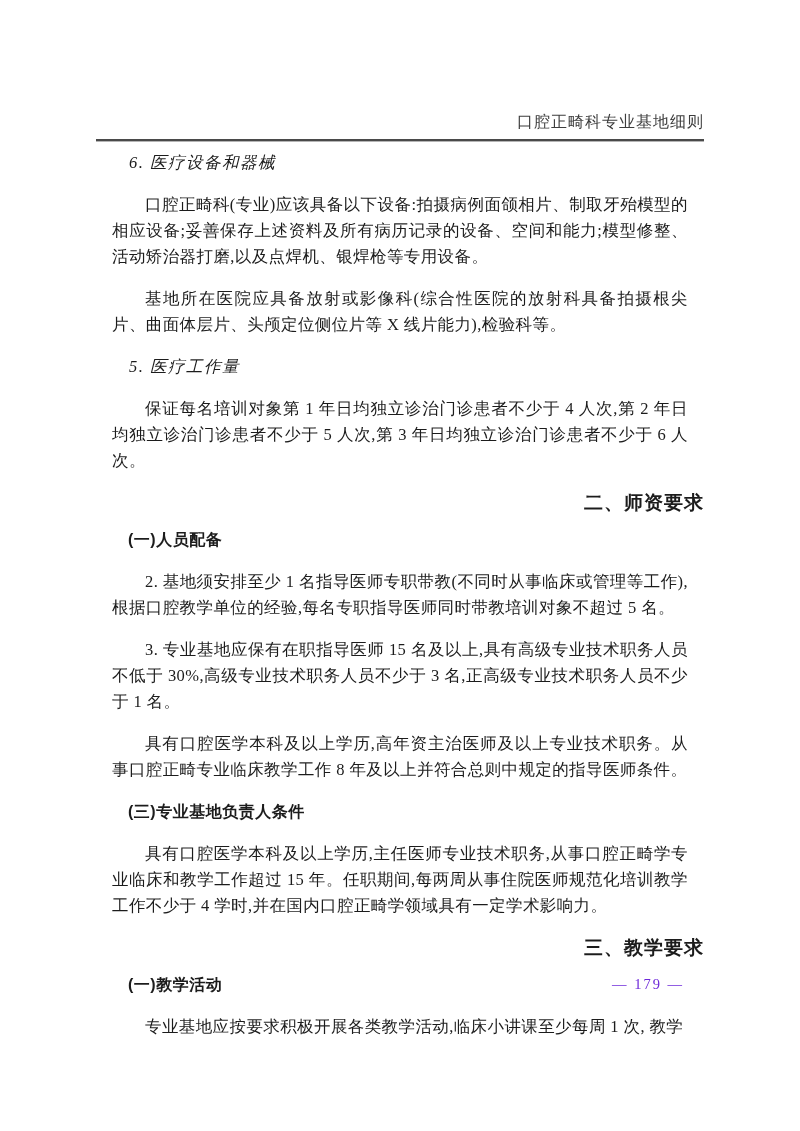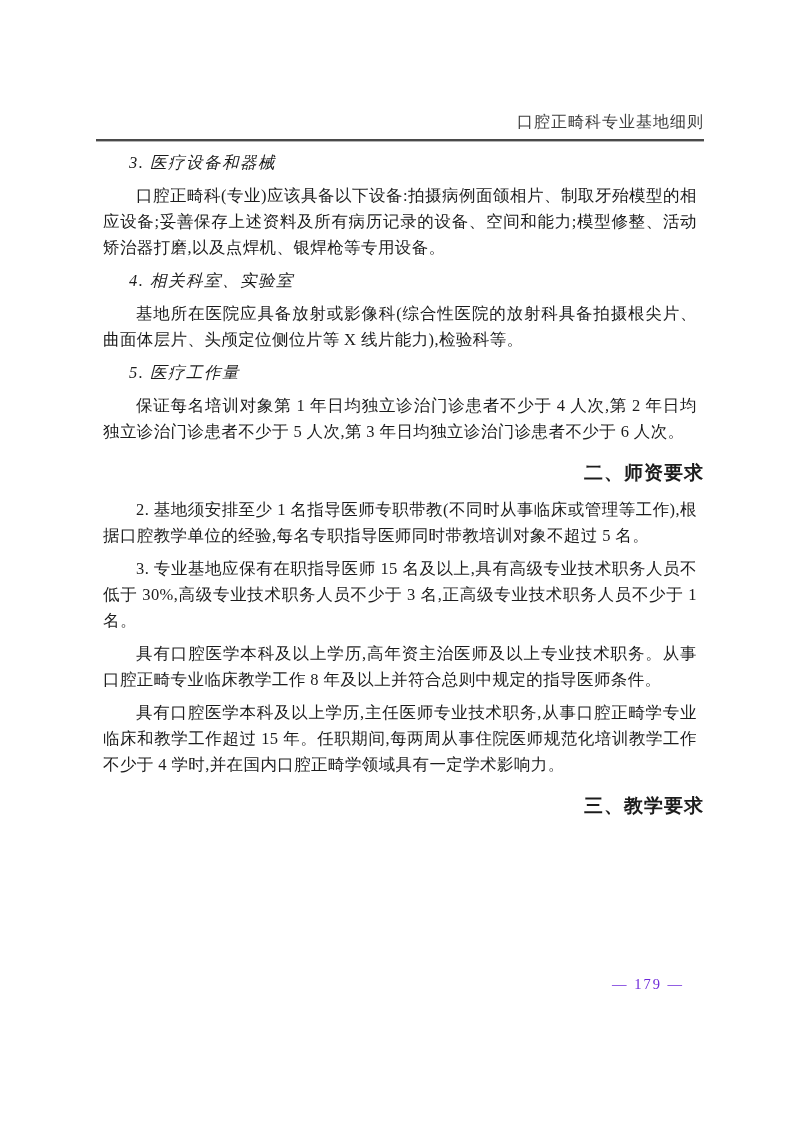--- a/index.html
+++ b/index.html
@@ -92,7 +92,7 @@
   </div>
 
   <div class="content">
-    <p class="kaiti-item">3. 医疗设备和器械</p>
+    <p class="kaiti-item">6. 医疗设备和器械</p>
     <p class="para">口腔正畸科(专业)应该具备以下设备:拍摄病例面颌相片、制取牙殆模型的相应设备;妥善保存上述资料及所有病历记录的设备、空间和能力;模型修整、活动矫治器打磨,以及点焊机、银焊枪等专用设备。</p>
     <p class="kaiti-item">4. 相关科室、实验室</p>
     <p class="para">基地所在医院应具备放射或影像科(综合性医院的放射科具备拍摄根尖片、曲面体层片、头颅定位侧位片等 X 线片能力),检验科等。</p>

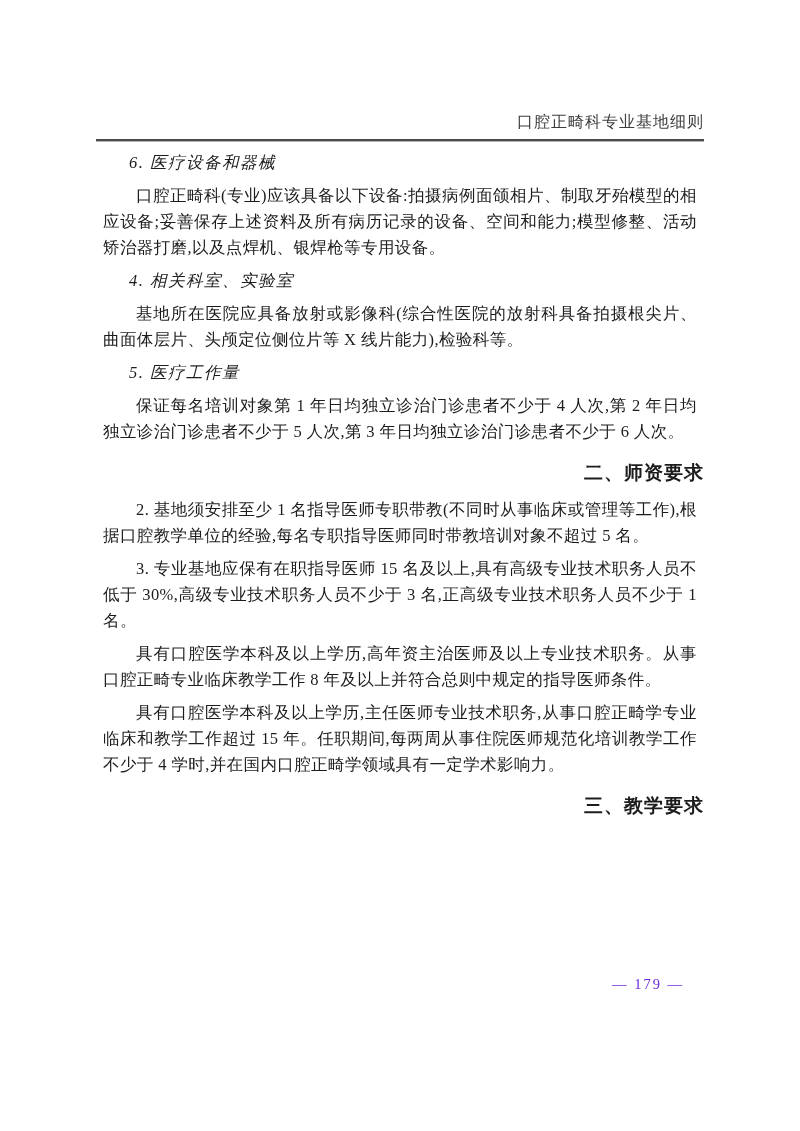--- a/index.html
+++ b/index.html
@@ -45,7 +45,7 @@
     letter-spacing: 0.4px;
   }
   .para {
-    margin: 7px;
+    margin: 16px;
     text-indent: 2em;
   }
   .kaiti-item {

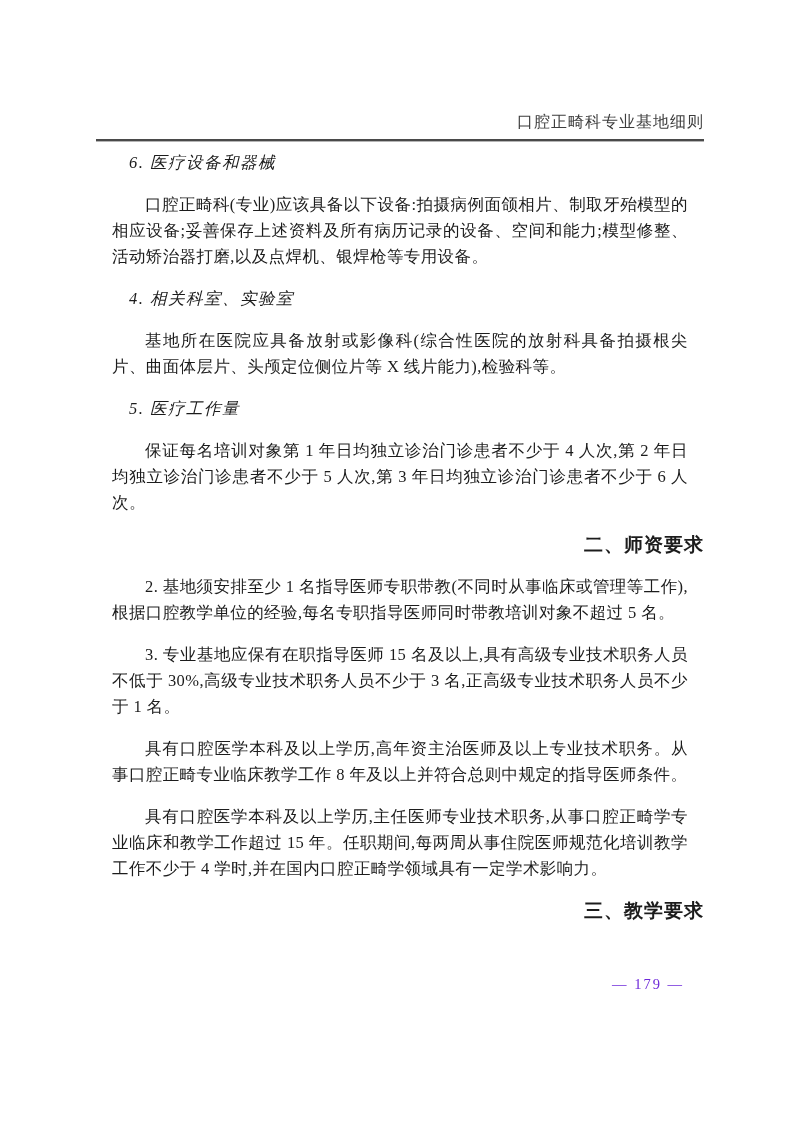--- a/index.html
+++ b/index.html
@@ -94,7 +94,6 @@
   <div class="content">
     <p class="kaiti-item">6. 医疗设备和器械</p>
     <p class="para">口腔正畸科(专业)应该具备以下设备:拍摄病例面颌相片、制取牙殆模型的相应设备;妥善保存上述资料及所有病历记录的设备、空间和能力;模型修整、活动矫治器打磨,以及点焊机、银焊枪等专用设备。</p>
-    <p class="kaiti-item">4. 相关科室、实验室</p>
     <p class="para">基地所在医院应具备放射或影像科(综合性医院的放射科具备拍摄根尖片、曲面体层片、头颅定位侧位片等 X 线片能力),检验科等。</p>
     <p class="kaiti-item">5. 医疗工作量</p>
     <p class="para">保证每名培训对象第 1 年日均独立诊治门诊患者不少于 4 人次,第 2 年日均独立诊治门诊患者不少于 5 人次,第 3 年日均独立诊治门诊患者不少于 6 人次。</p>

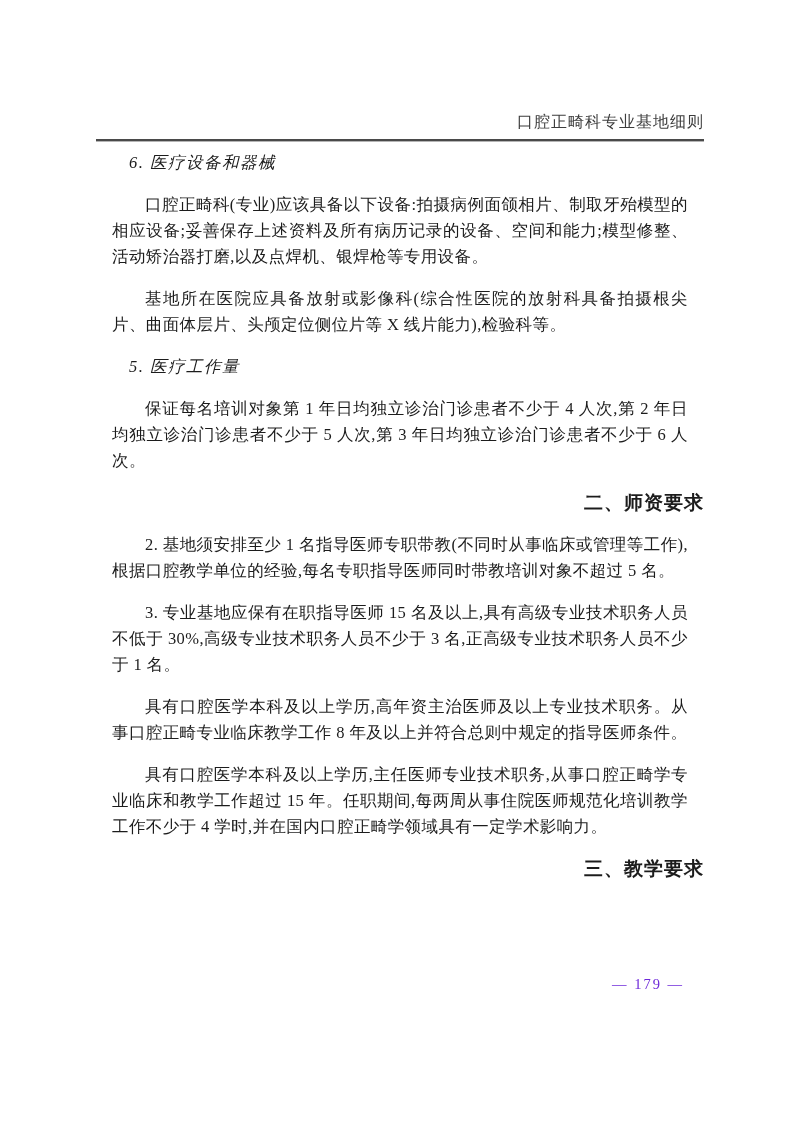--- a/index.html
+++ b/index.html
@@ -98,6 +98,7 @@
     <p class="kaiti-item">5. 医疗工作量</p>
     <p class="para">保证每名培训对象第 1 年日均独立诊治门诊患者不少于 4 人次,第 2 年日均独立诊治门诊患者不少于 5 人次,第 3 年日均独立诊治门诊患者不少于 6 人次。</p>
     <p class="h1">二、师资要求</p>
+    <p class="h2">(一)人员配备</p>
     <p class="para">2. 基地须安排至少 1 名指导医师专职带教(不同时从事临床或管理等工作),根据口腔教学单位的经验,每名专职指导医师同时带教培训对象不超过 5 名。</p>
     <p class="para">3. 专业基地应保有在职指导医师 15 名及以上,具有高级专业技术职务人员不低于 30%,高级专业技术职务人员不少于 3 名,正高级专业技术职务人员不少于 1 名。</p>
     <p class="para">具有口腔医学本科及以上学历,高年资主治医师及以上专业技术职务。从事口腔正畸专业临床教学工作 8 年及以上并符合总则中规定的指导医师条件。</p>

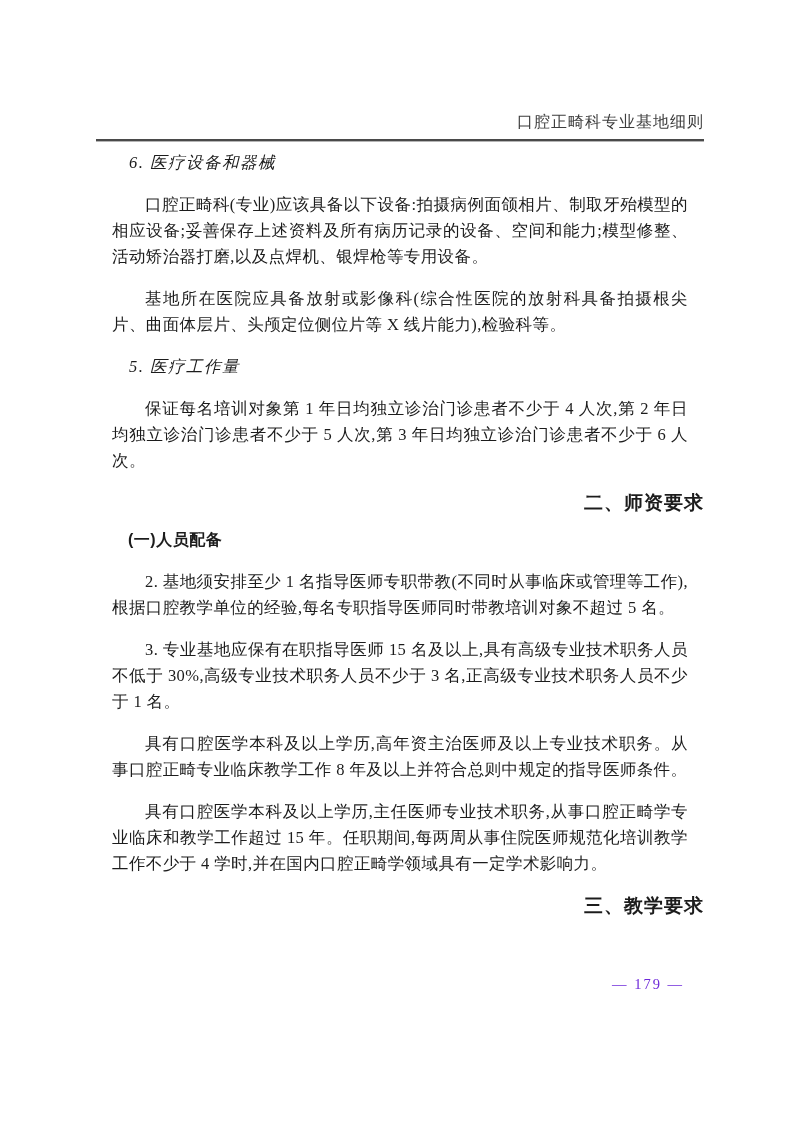--- a/index.html
+++ b/index.html
@@ -102,6 +102,7 @@
     <p class="para">2. 基地须安排至少 1 名指导医师专职带教(不同时从事临床或管理等工作),根据口腔教学单位的经验,每名专职指导医师同时带教培训对象不超过 5 名。</p>
     <p class="para">3. 专业基地应保有在职指导医师 15 名及以上,具有高级专业技术职务人员不低于 30%,高级专业技术职务人员不少于 3 名,正高级专业技术职务人员不少于 1 名。</p>
     <p class="para">具有口腔医学本科及以上学历,高年资主治医师及以上专业技术职务。从事口腔正畸专业临床教学工作 8 年及以上并符合总则中规定的指导医师条件。</p>
+    <p class="h2">(三)专业基地负责人条件</p>
     <p class="para">具有口腔医学本科及以上学历,主任医师专业技术职务,从事口腔正畸学专业临床和教学工作超过 15 年。任职期间,每两周从事住院医师规范化培训教学工作不少于 4 学时,并在国内口腔正畸学领域具有一定学术影响力。</p>
     <p class="h1">三、教学要求</p>
   </div>

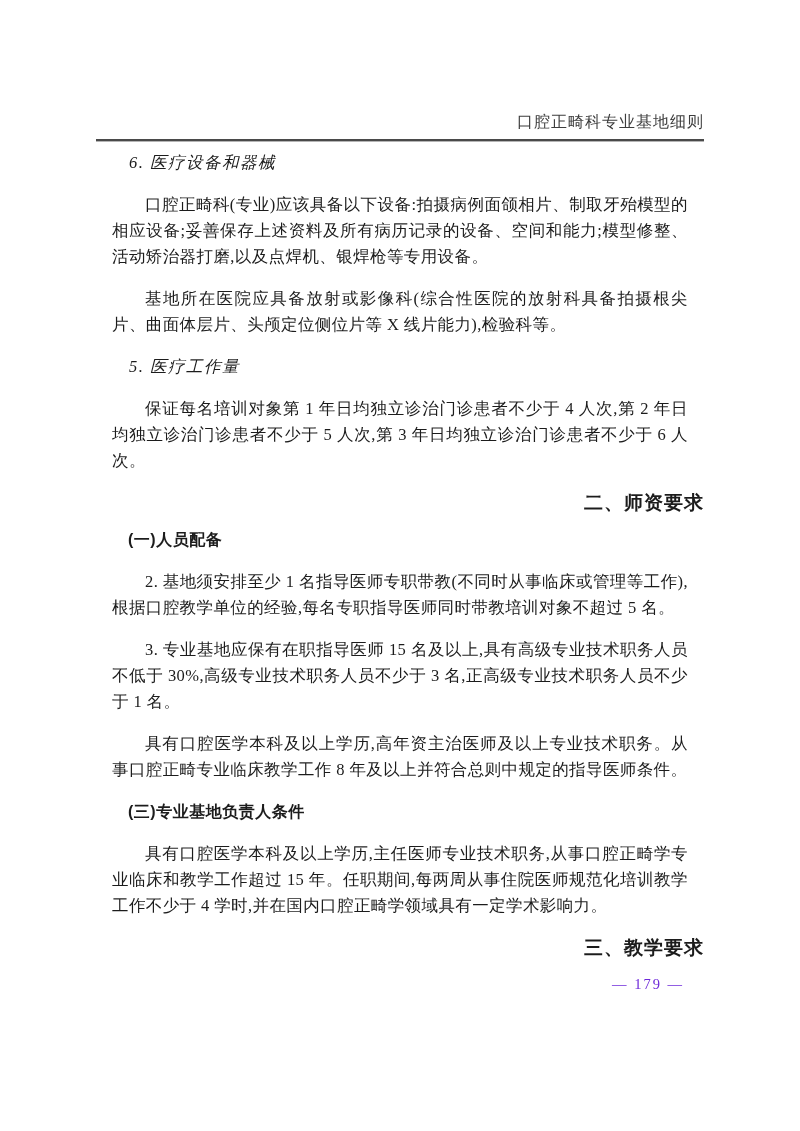--- a/index.html
+++ b/index.html
@@ -105,6 +105,7 @@
     <p class="h2">(三)专业基地负责人条件</p>
     <p class="para">具有口腔医学本科及以上学历,主任医师专业技术职务,从事口腔正畸学专业临床和教学工作超过 15 年。任职期间,每两周从事住院医师规范化培训教学工作不少于 4 学时,并在国内口腔正畸学领域具有一定学术影响力。</p>
     <p class="h1">三、教学要求</p>
+    <p class="h2">(一)教学活动</p>
   </div>
 
   <div class="page-footer">—  179  —</div>

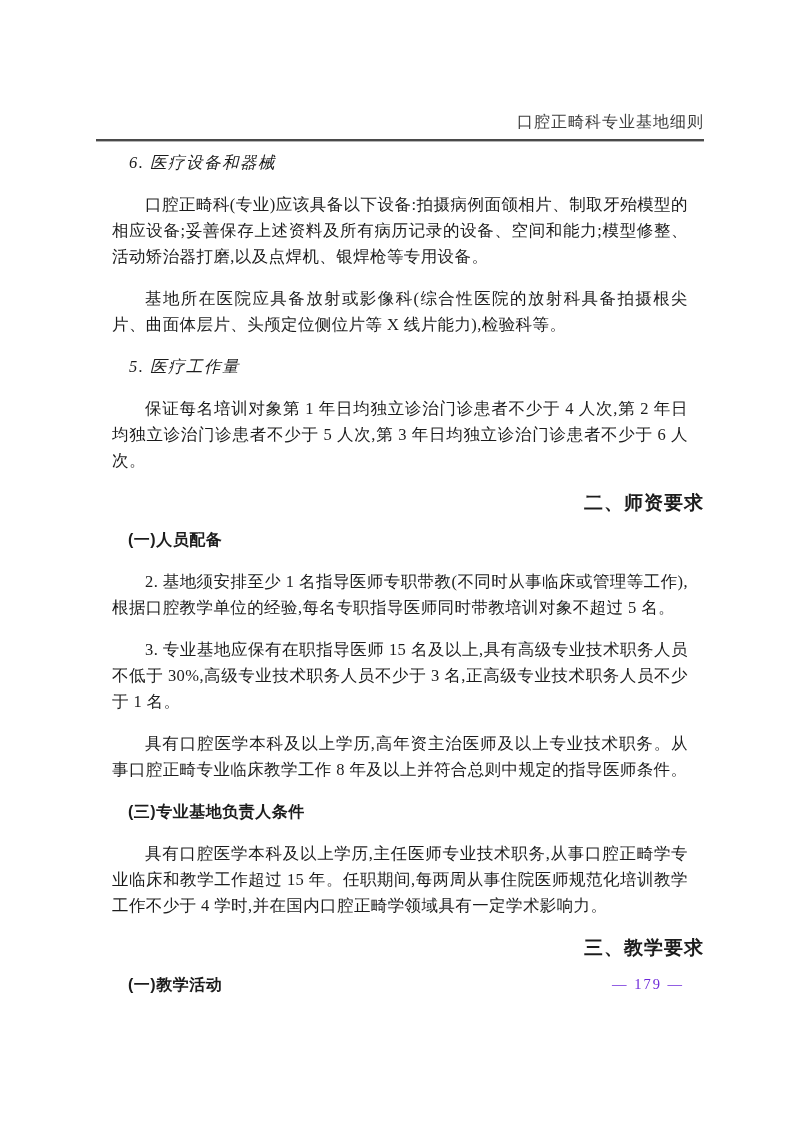--- a/index.html
+++ b/index.html
@@ -106,6 +106,7 @@
     <p class="para">具有口腔医学本科及以上学历,主任医师专业技术职务,从事口腔正畸学专业临床和教学工作超过 15 年。任职期间,每两周从事住院医师规范化培训教学工作不少于 4 学时,并在国内口腔正畸学领域具有一定学术影响力。</p>
     <p class="h1">三、教学要求</p>
     <p class="h2">(一)教学活动</p>
+    <p class="para">专业基地应按要求积极开展各类教学活动,临床小讲课至少每周 1 次, 教学</p>
   </div>
 
   <div class="page-footer">—  179  —</div>

